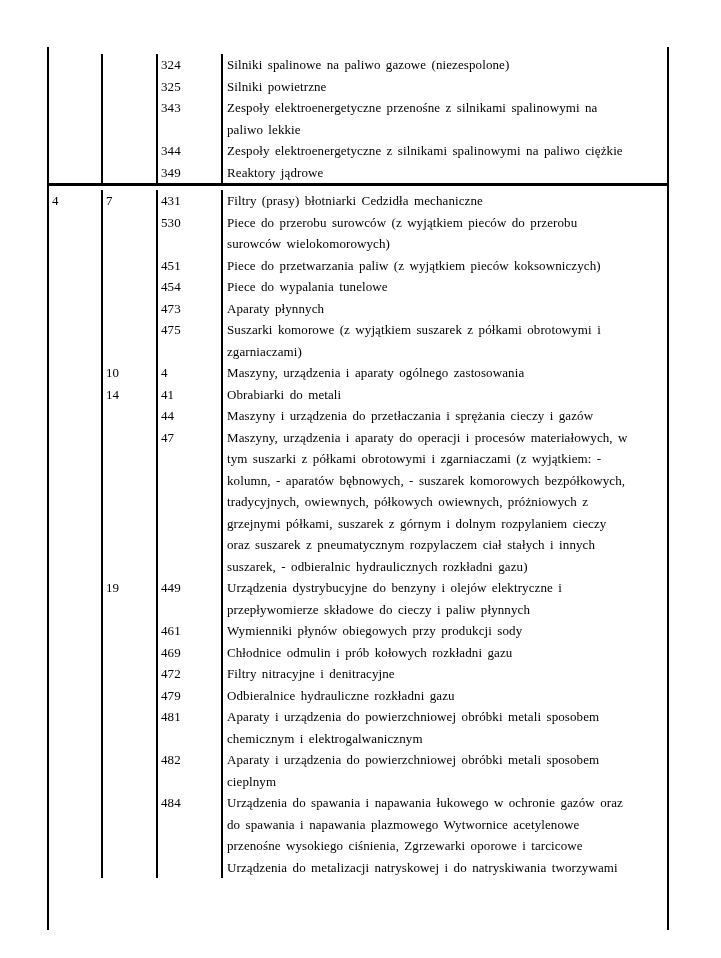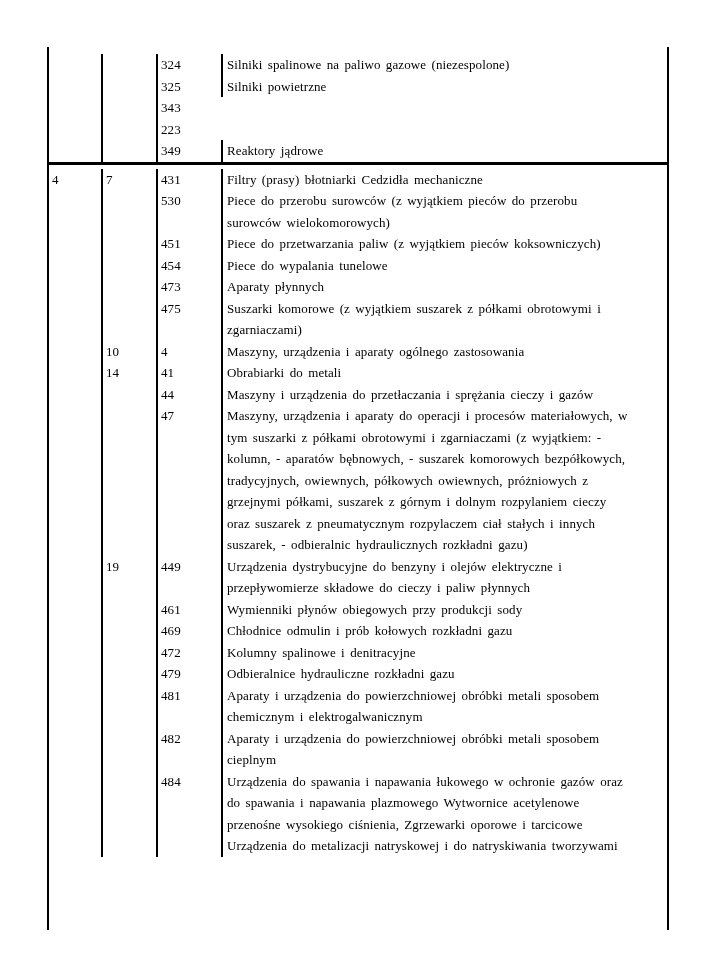--- a/index.html
+++ b/index.html
@@ -23,7 +23,7 @@
   .section { width: 100%; }
   .section.sec-0 { padding-top: 7px; }
   .section.sec-1 { border-top: 3px solid #000; padding-top: 4px; }
-  .row { display: flex; align-items: stretch; width: 100%; }
+  .row { display: flex; align-items: stretch; width: 100%; justify-content: center; }
   .cell {
     font-size: 13px;
     line-height: 21.5px;

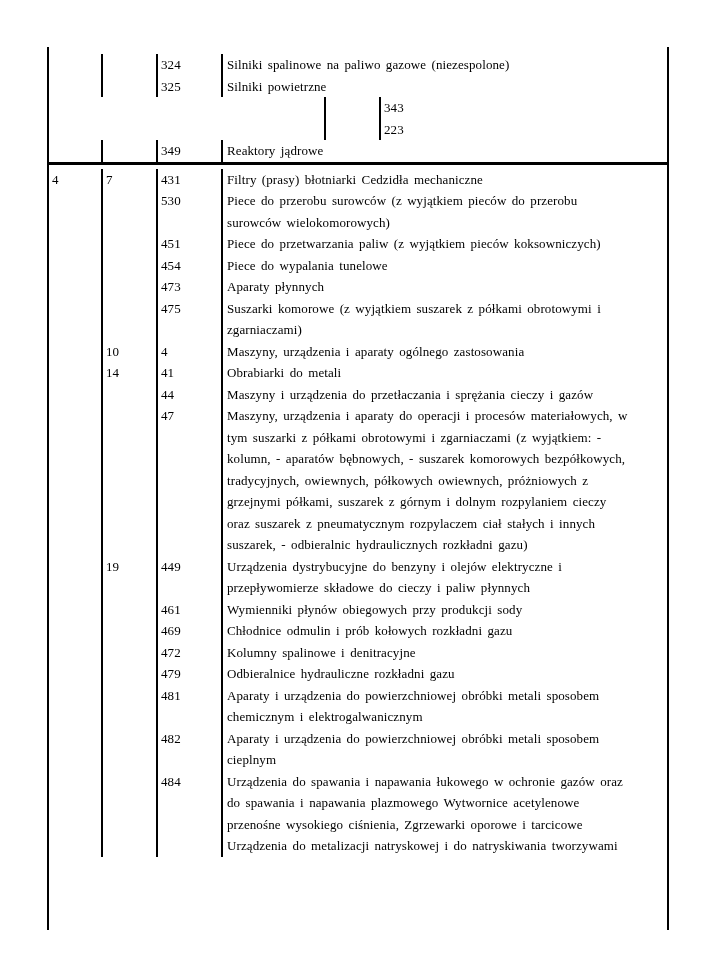--- a/index.html
+++ b/index.html
@@ -61,6 +61,8 @@
         <div class="cell c-group"></div>
         <div class="cell c-subgroup"></div>
         <div class="cell c-code">343</div>
+        <div class="cell c-description">Zespoły elektroenergetyczne przenośne z silnikami spalinowymi na
+paliwo lekkie</div>
       </div>
       <div class="row">
         <div class="cell c-group"></div>

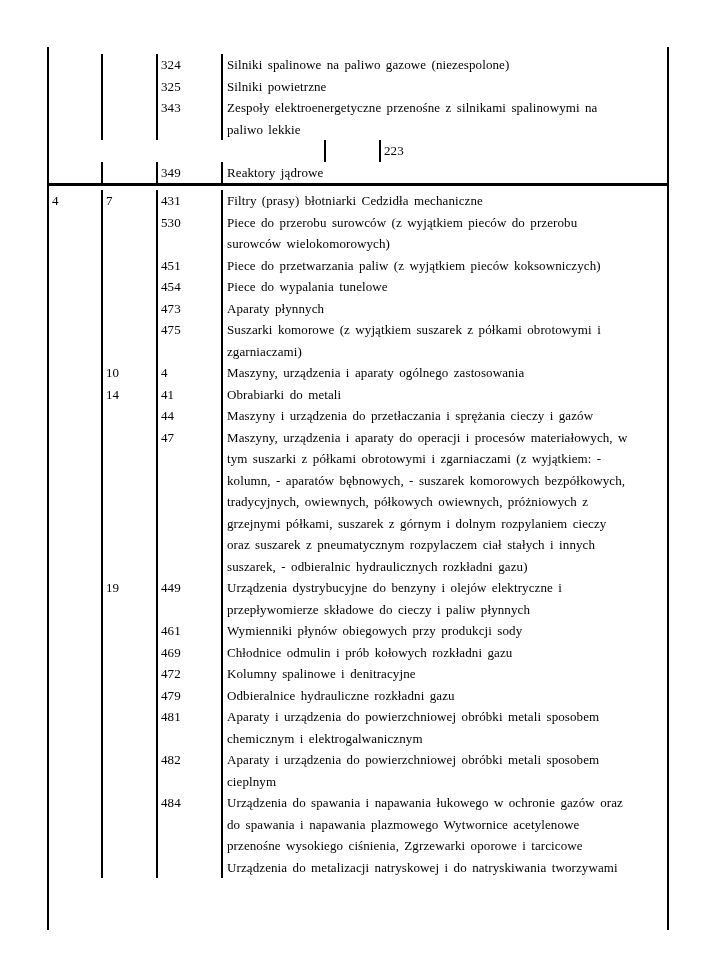--- a/index.html
+++ b/index.html
@@ -67,7 +67,7 @@
       <div class="row">
         <div class="cell c-group"></div>
         <div class="cell c-subgroup"></div>
-        <div class="cell c-code">223</div>
+        <div class="cell c-code">344</div>
       </div>
       <div class="row">
         <div class="cell c-group"></div>

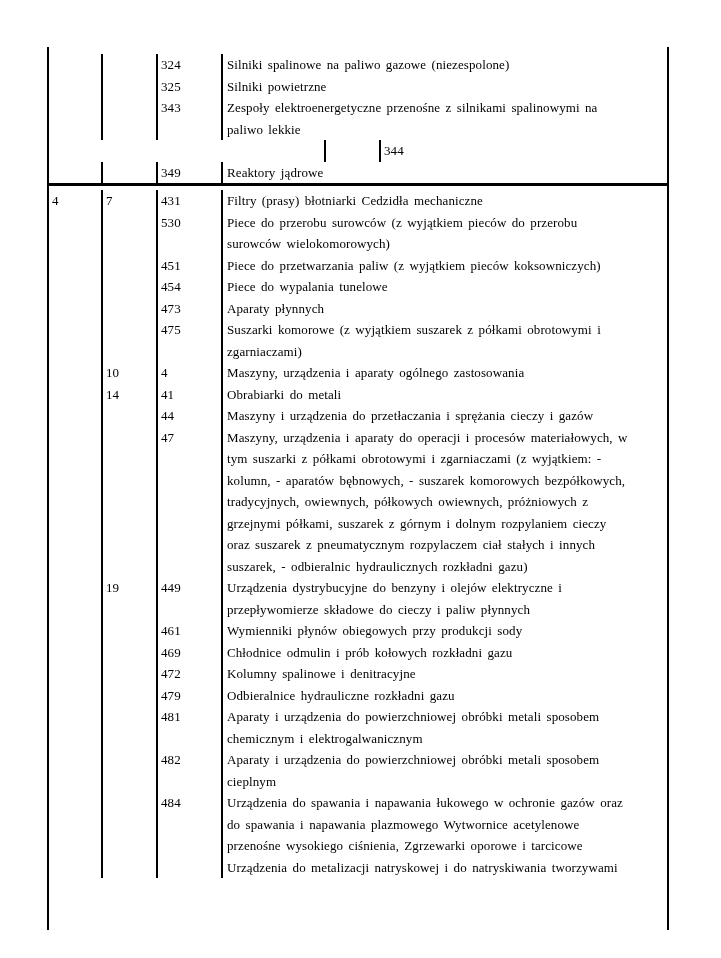--- a/index.html
+++ b/index.html
@@ -68,6 +68,7 @@
         <div class="cell c-group"></div>
         <div class="cell c-subgroup"></div>
         <div class="cell c-code">344</div>
+        <div class="cell c-description">Zespoły elektroenergetyczne z silnikami spalinowymi na paliwo ciężkie</div>
       </div>
       <div class="row">
         <div class="cell c-group"></div>

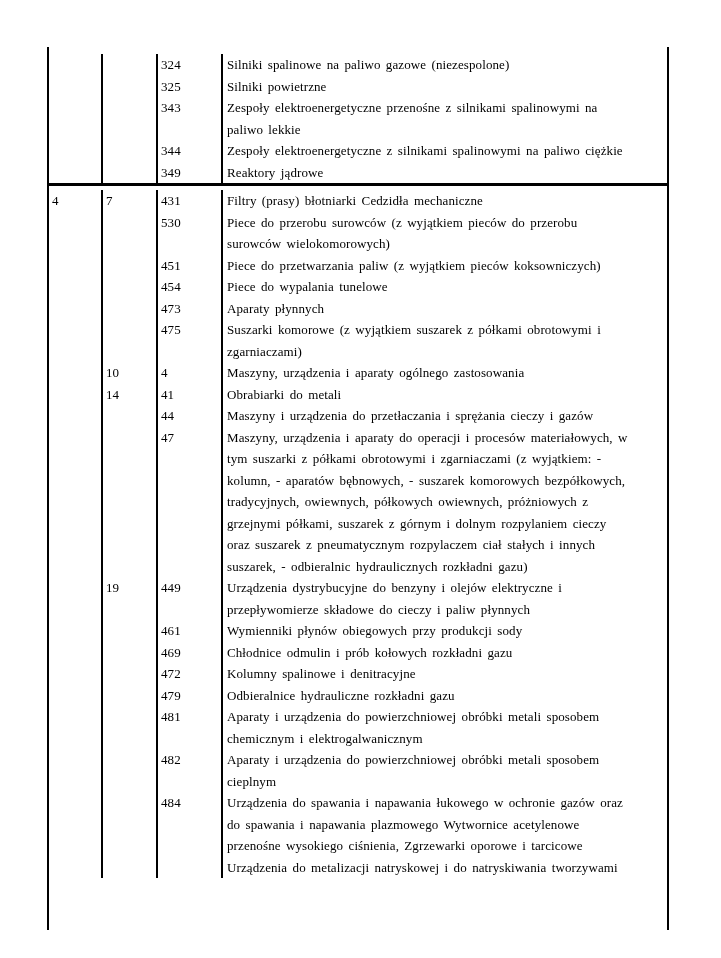--- a/index.html
+++ b/index.html
@@ -169,7 +169,7 @@
         <div class="cell c-group"></div>
         <div class="cell c-subgroup"></div>
         <div class="cell c-code">472</div>
-        <div class="cell c-description">Kolumny spalinowe i denitracyjne</div>
+        <div class="cell c-description">Filtry nitracyjne i denitracyjne</div>
       </div>
       <div class="row">
         <div class="cell c-group"></div>

